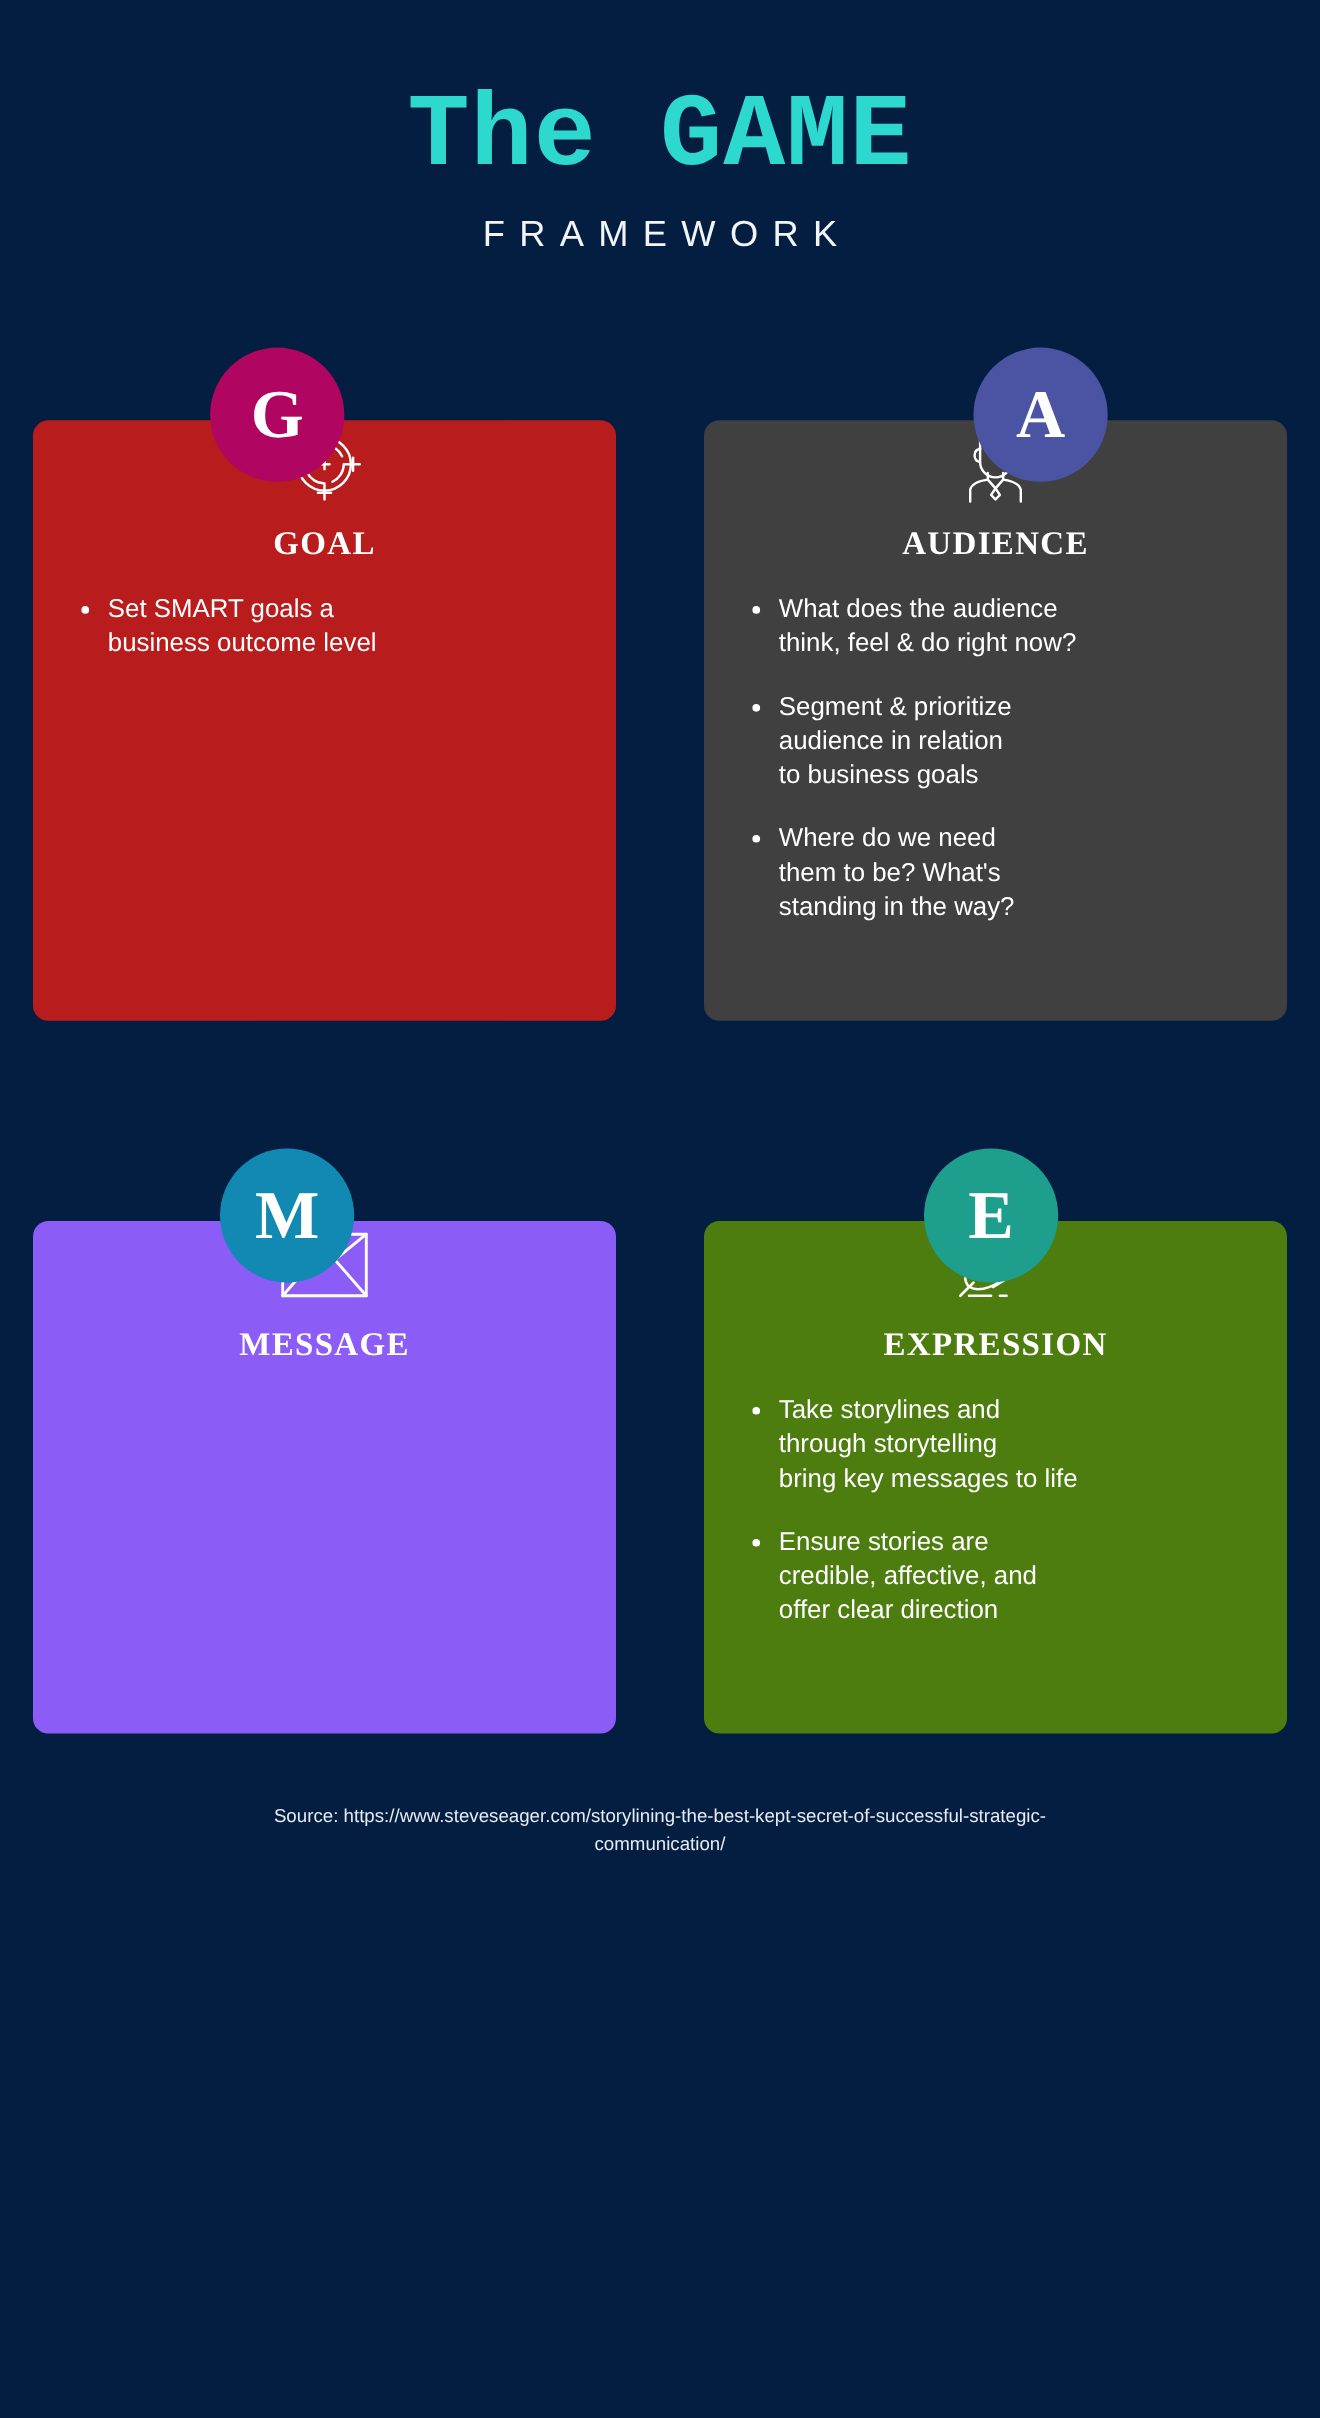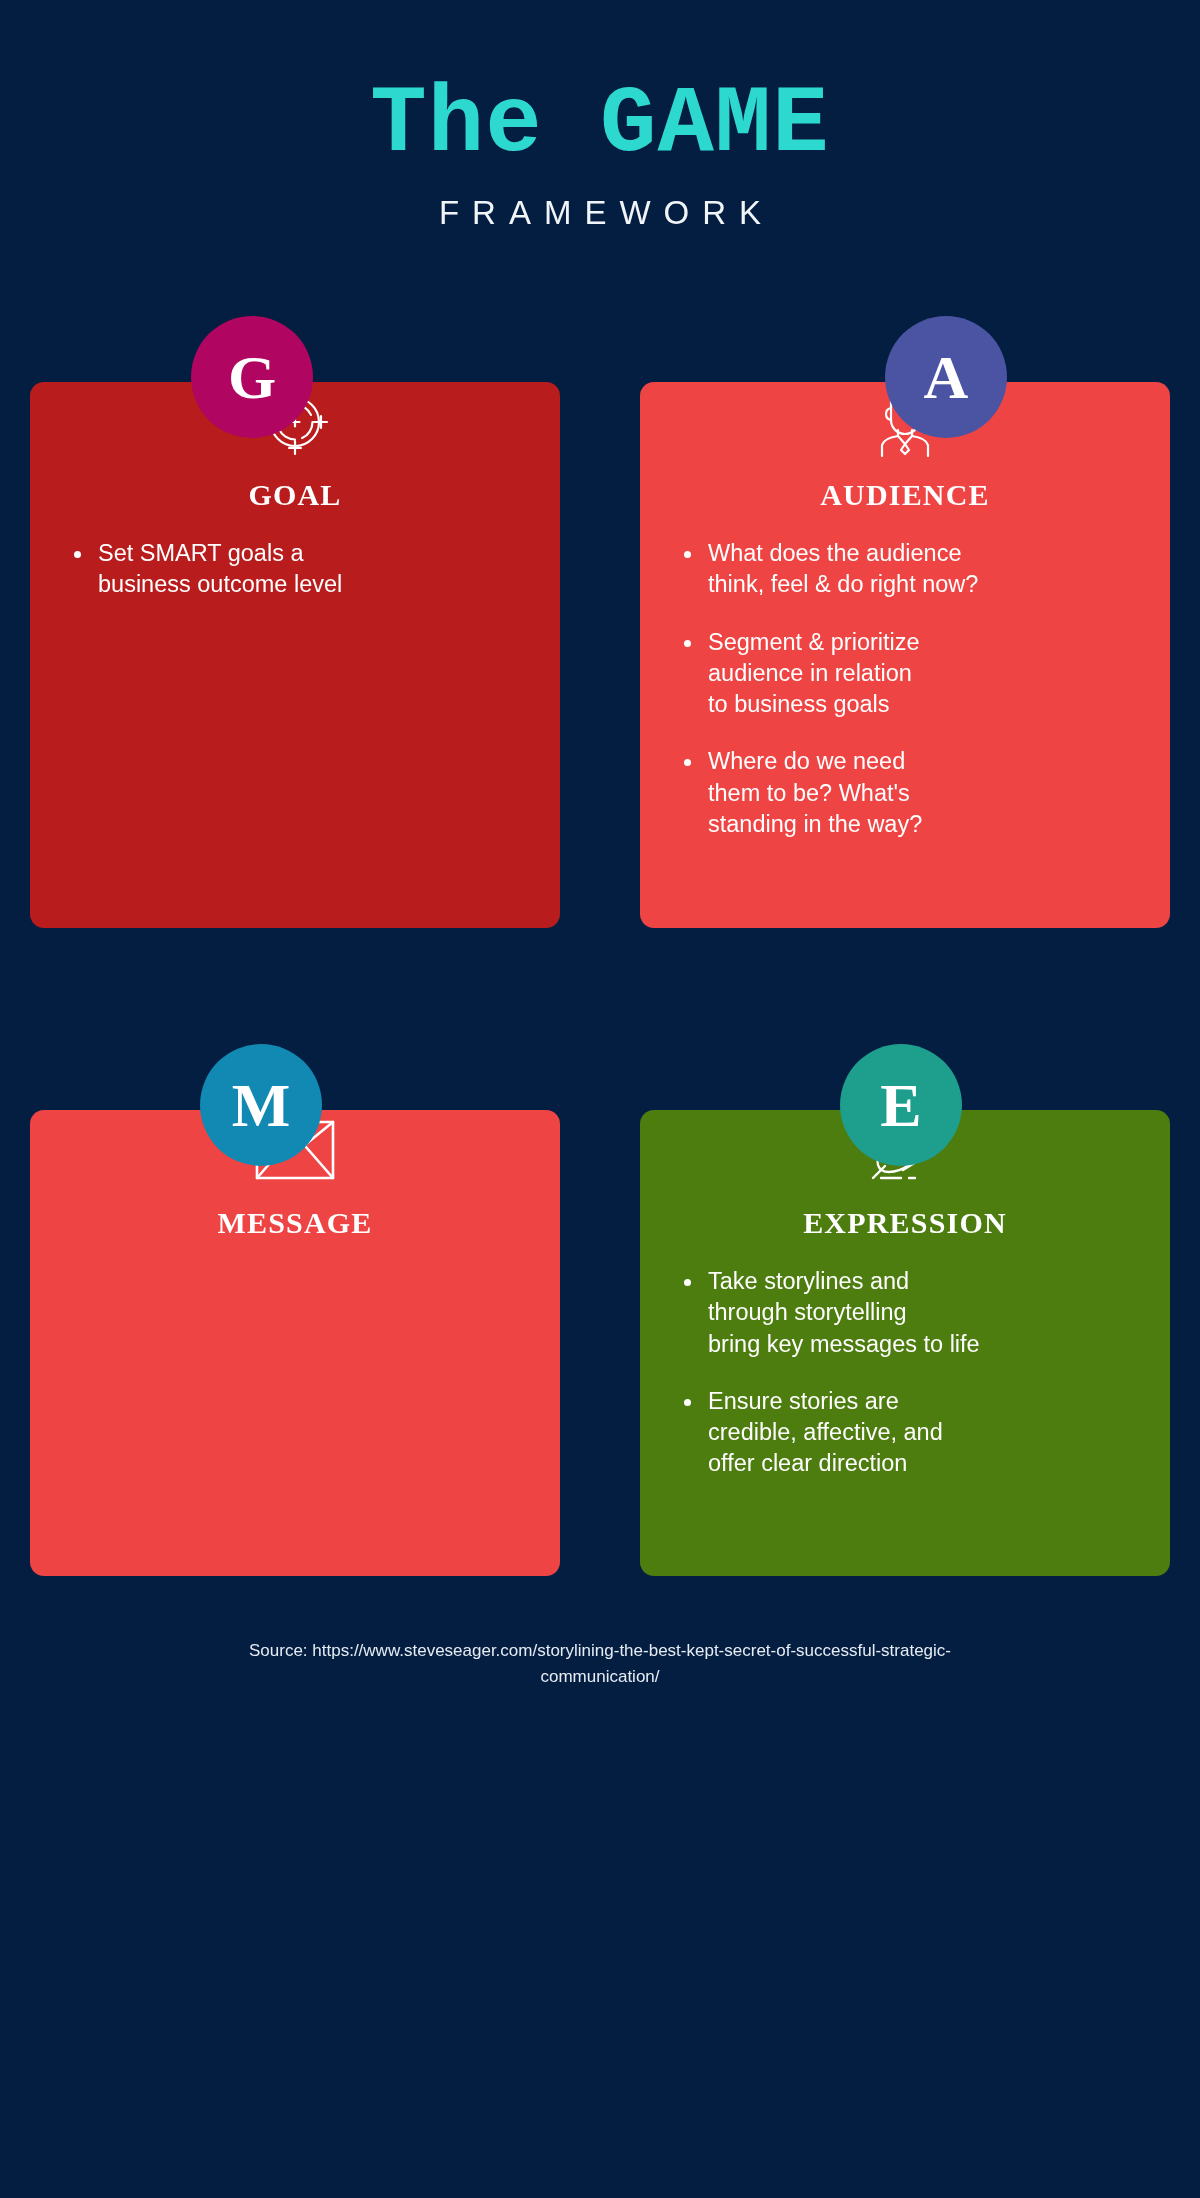--- a/index.html
+++ b/index.html
@@ -205,7 +205,7 @@
         <div class="badge right-pos" id="badge-a" style="background: rgb(74, 84, 163);">
           <span>A</span>
         </div>
-        <div class="card tall-1" id="card-a" style="background: #ef4444;">
+        <div class="card tall-1" id="card-a" style="background: #404040;">
           <div class="card-icon">
             <svg width="72" height="76" viewBox="0 0 72 76" fill="none" stroke="#FFFFFF" stroke-width="2.2" stroke-linecap="round" stroke-linejoin="round">
               <path d="M22 24 V13 a4 4 0 0 1 4-4 h20 a4 4 0 0 1 4 4 v11"></path>

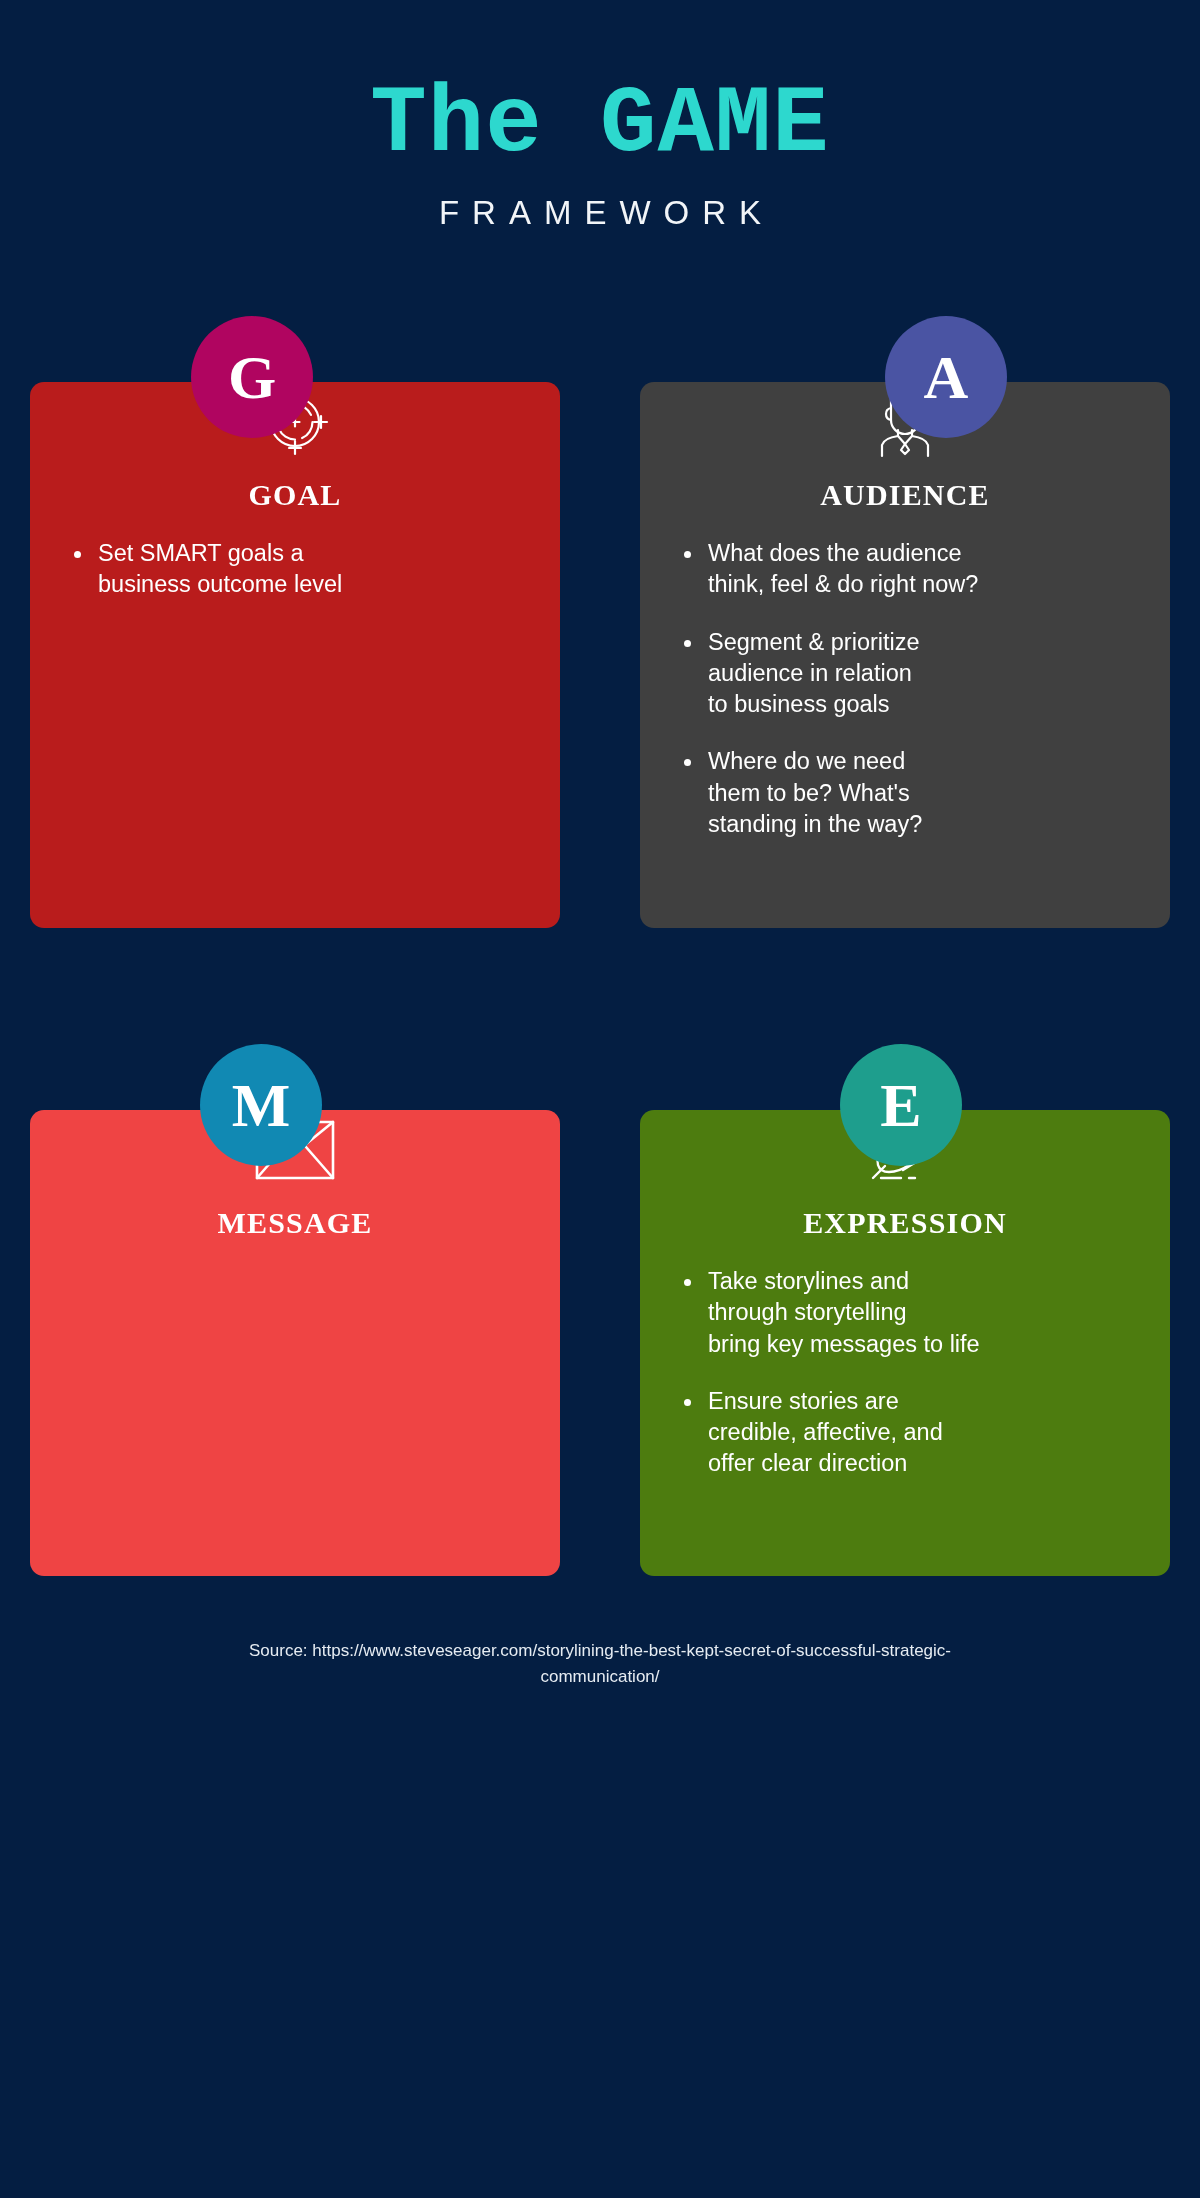--- a/index.html
+++ b/index.html
@@ -240,7 +240,7 @@
         <div class="badge m-pos" id="badge-m" style="background: rgb(17, 137, 179);">
           <span>M</span>
         </div>
-        <div class="card tall-2" id="card-m" style="background: #ef4444;">
+        <div class="card tall-2" id="card-m" style="background: #8b5cf6;">
           <div class="card-icon">
             <svg width="82" height="62" viewBox="0 0 82 62" fill="none" stroke="#FFFFFF" stroke-width="2.6" stroke-linecap="round" stroke-linejoin="round">
               <rect x="3" y="3" width="76" height="56"></rect>

